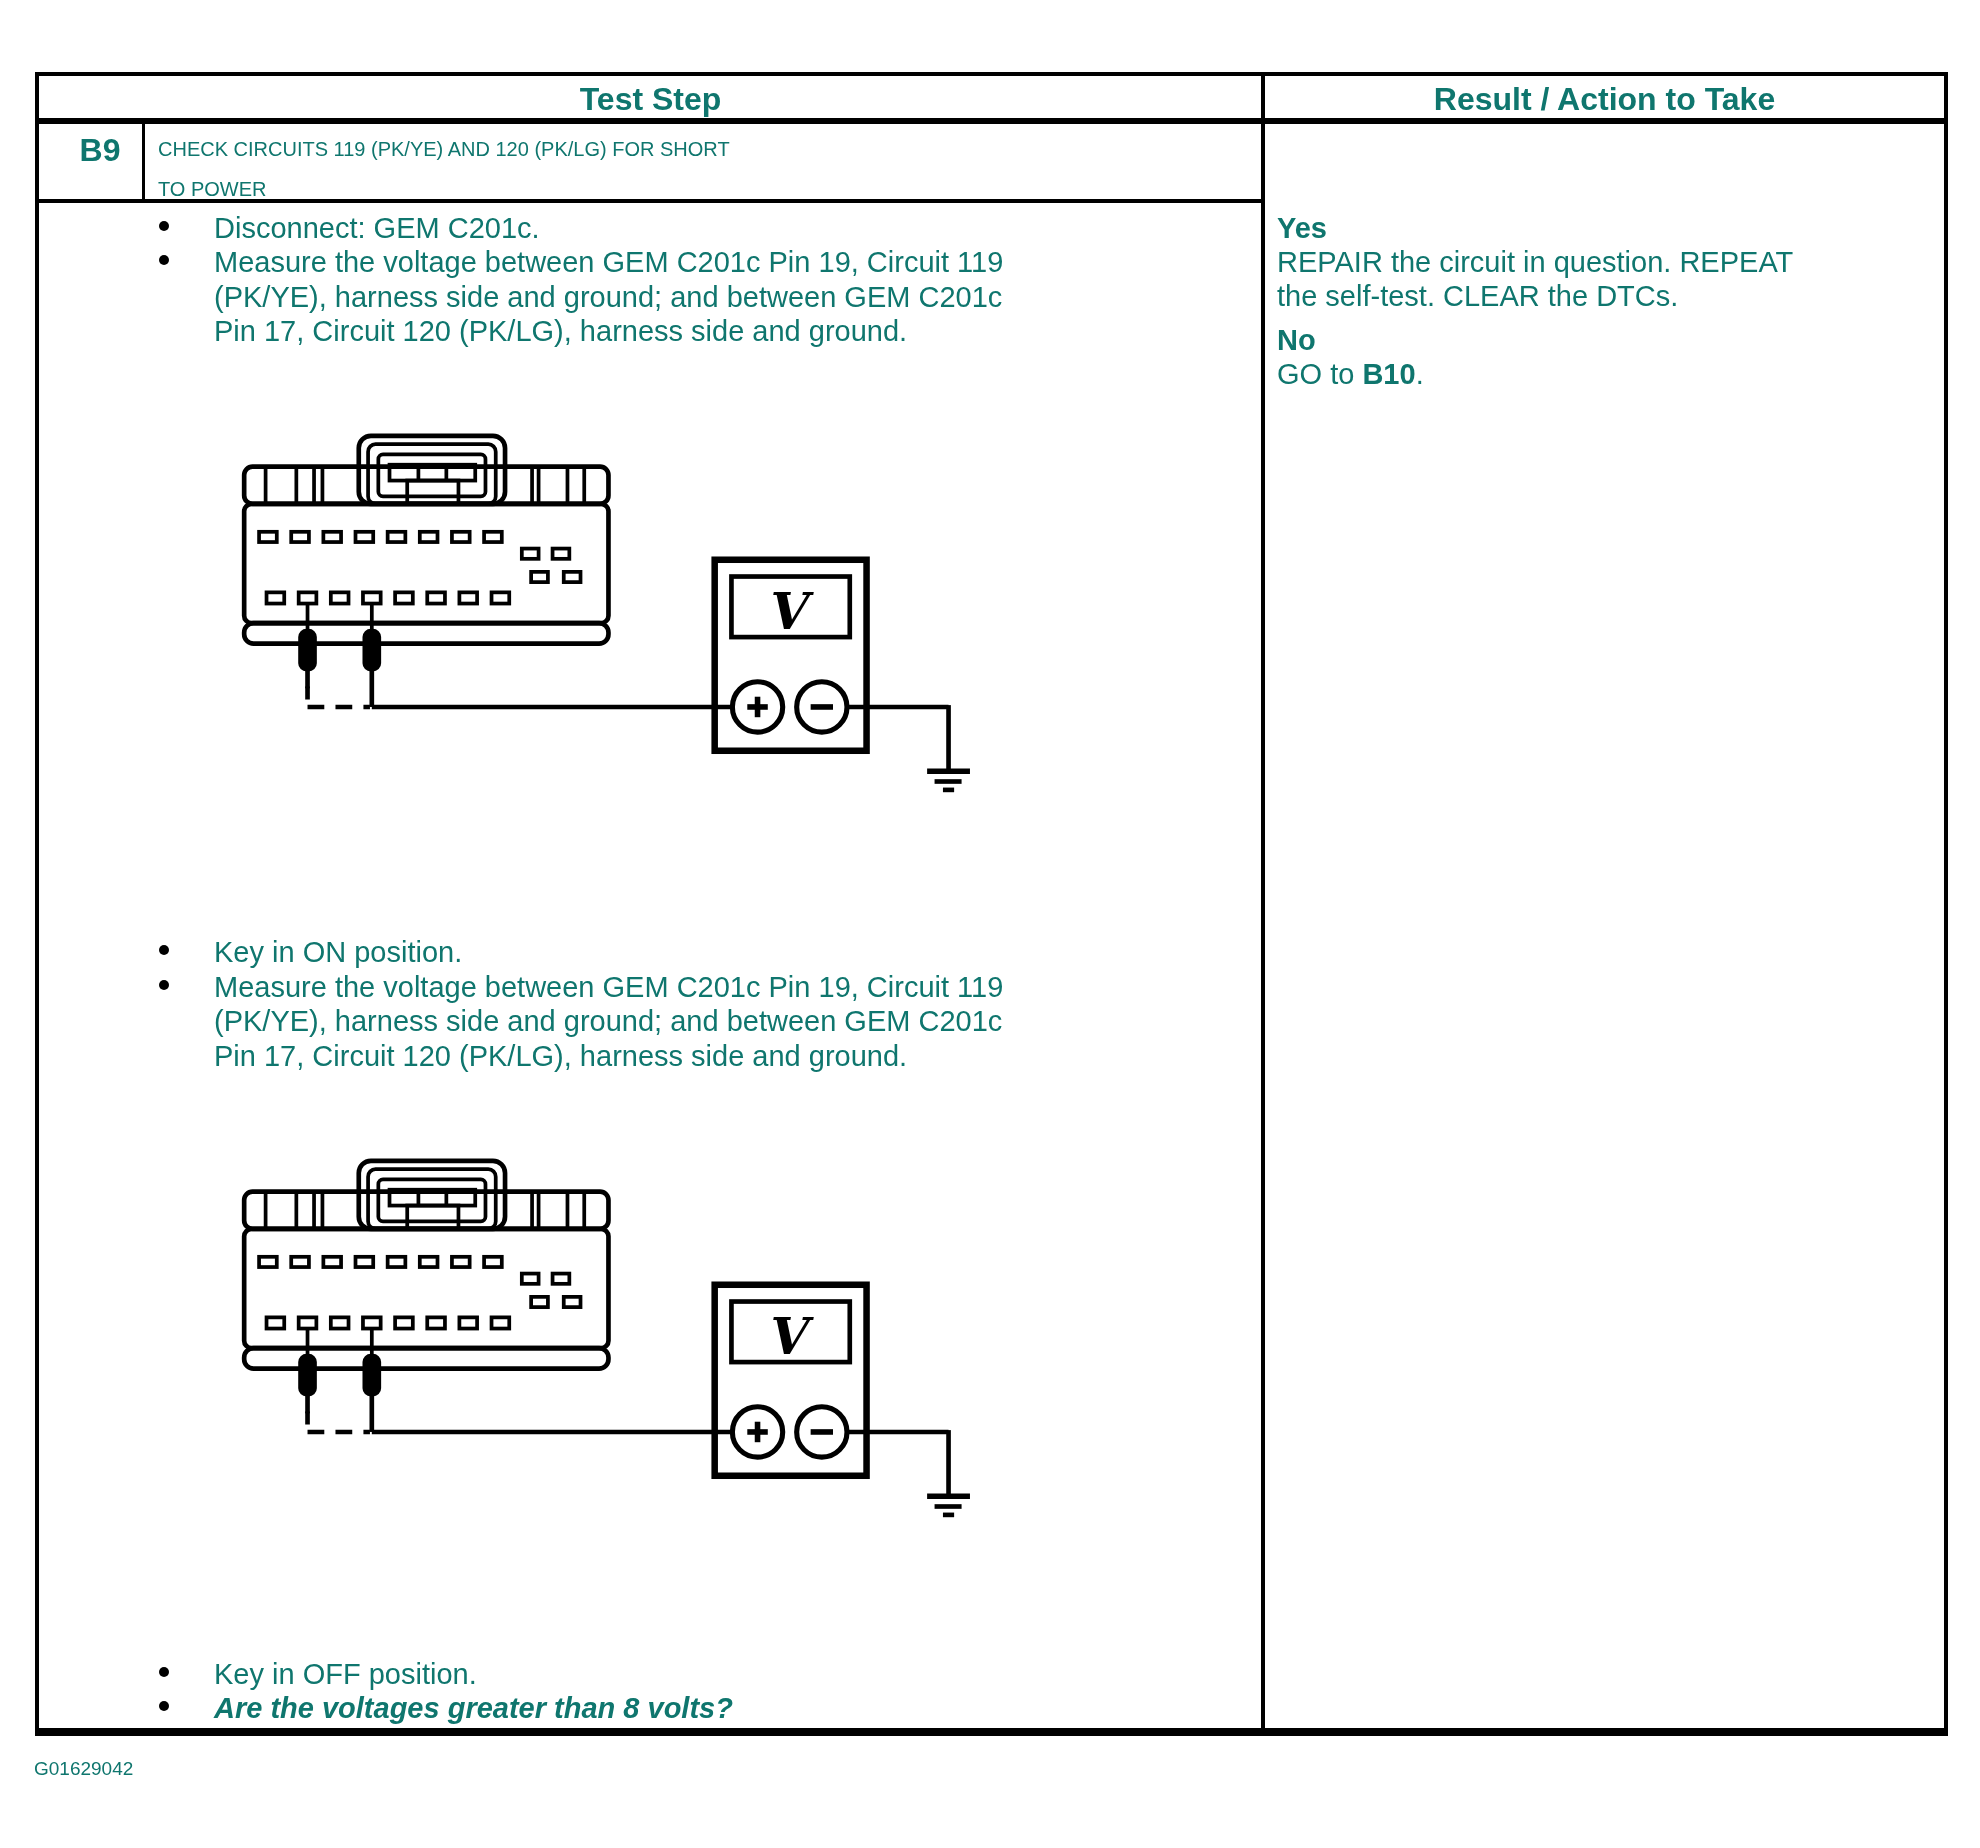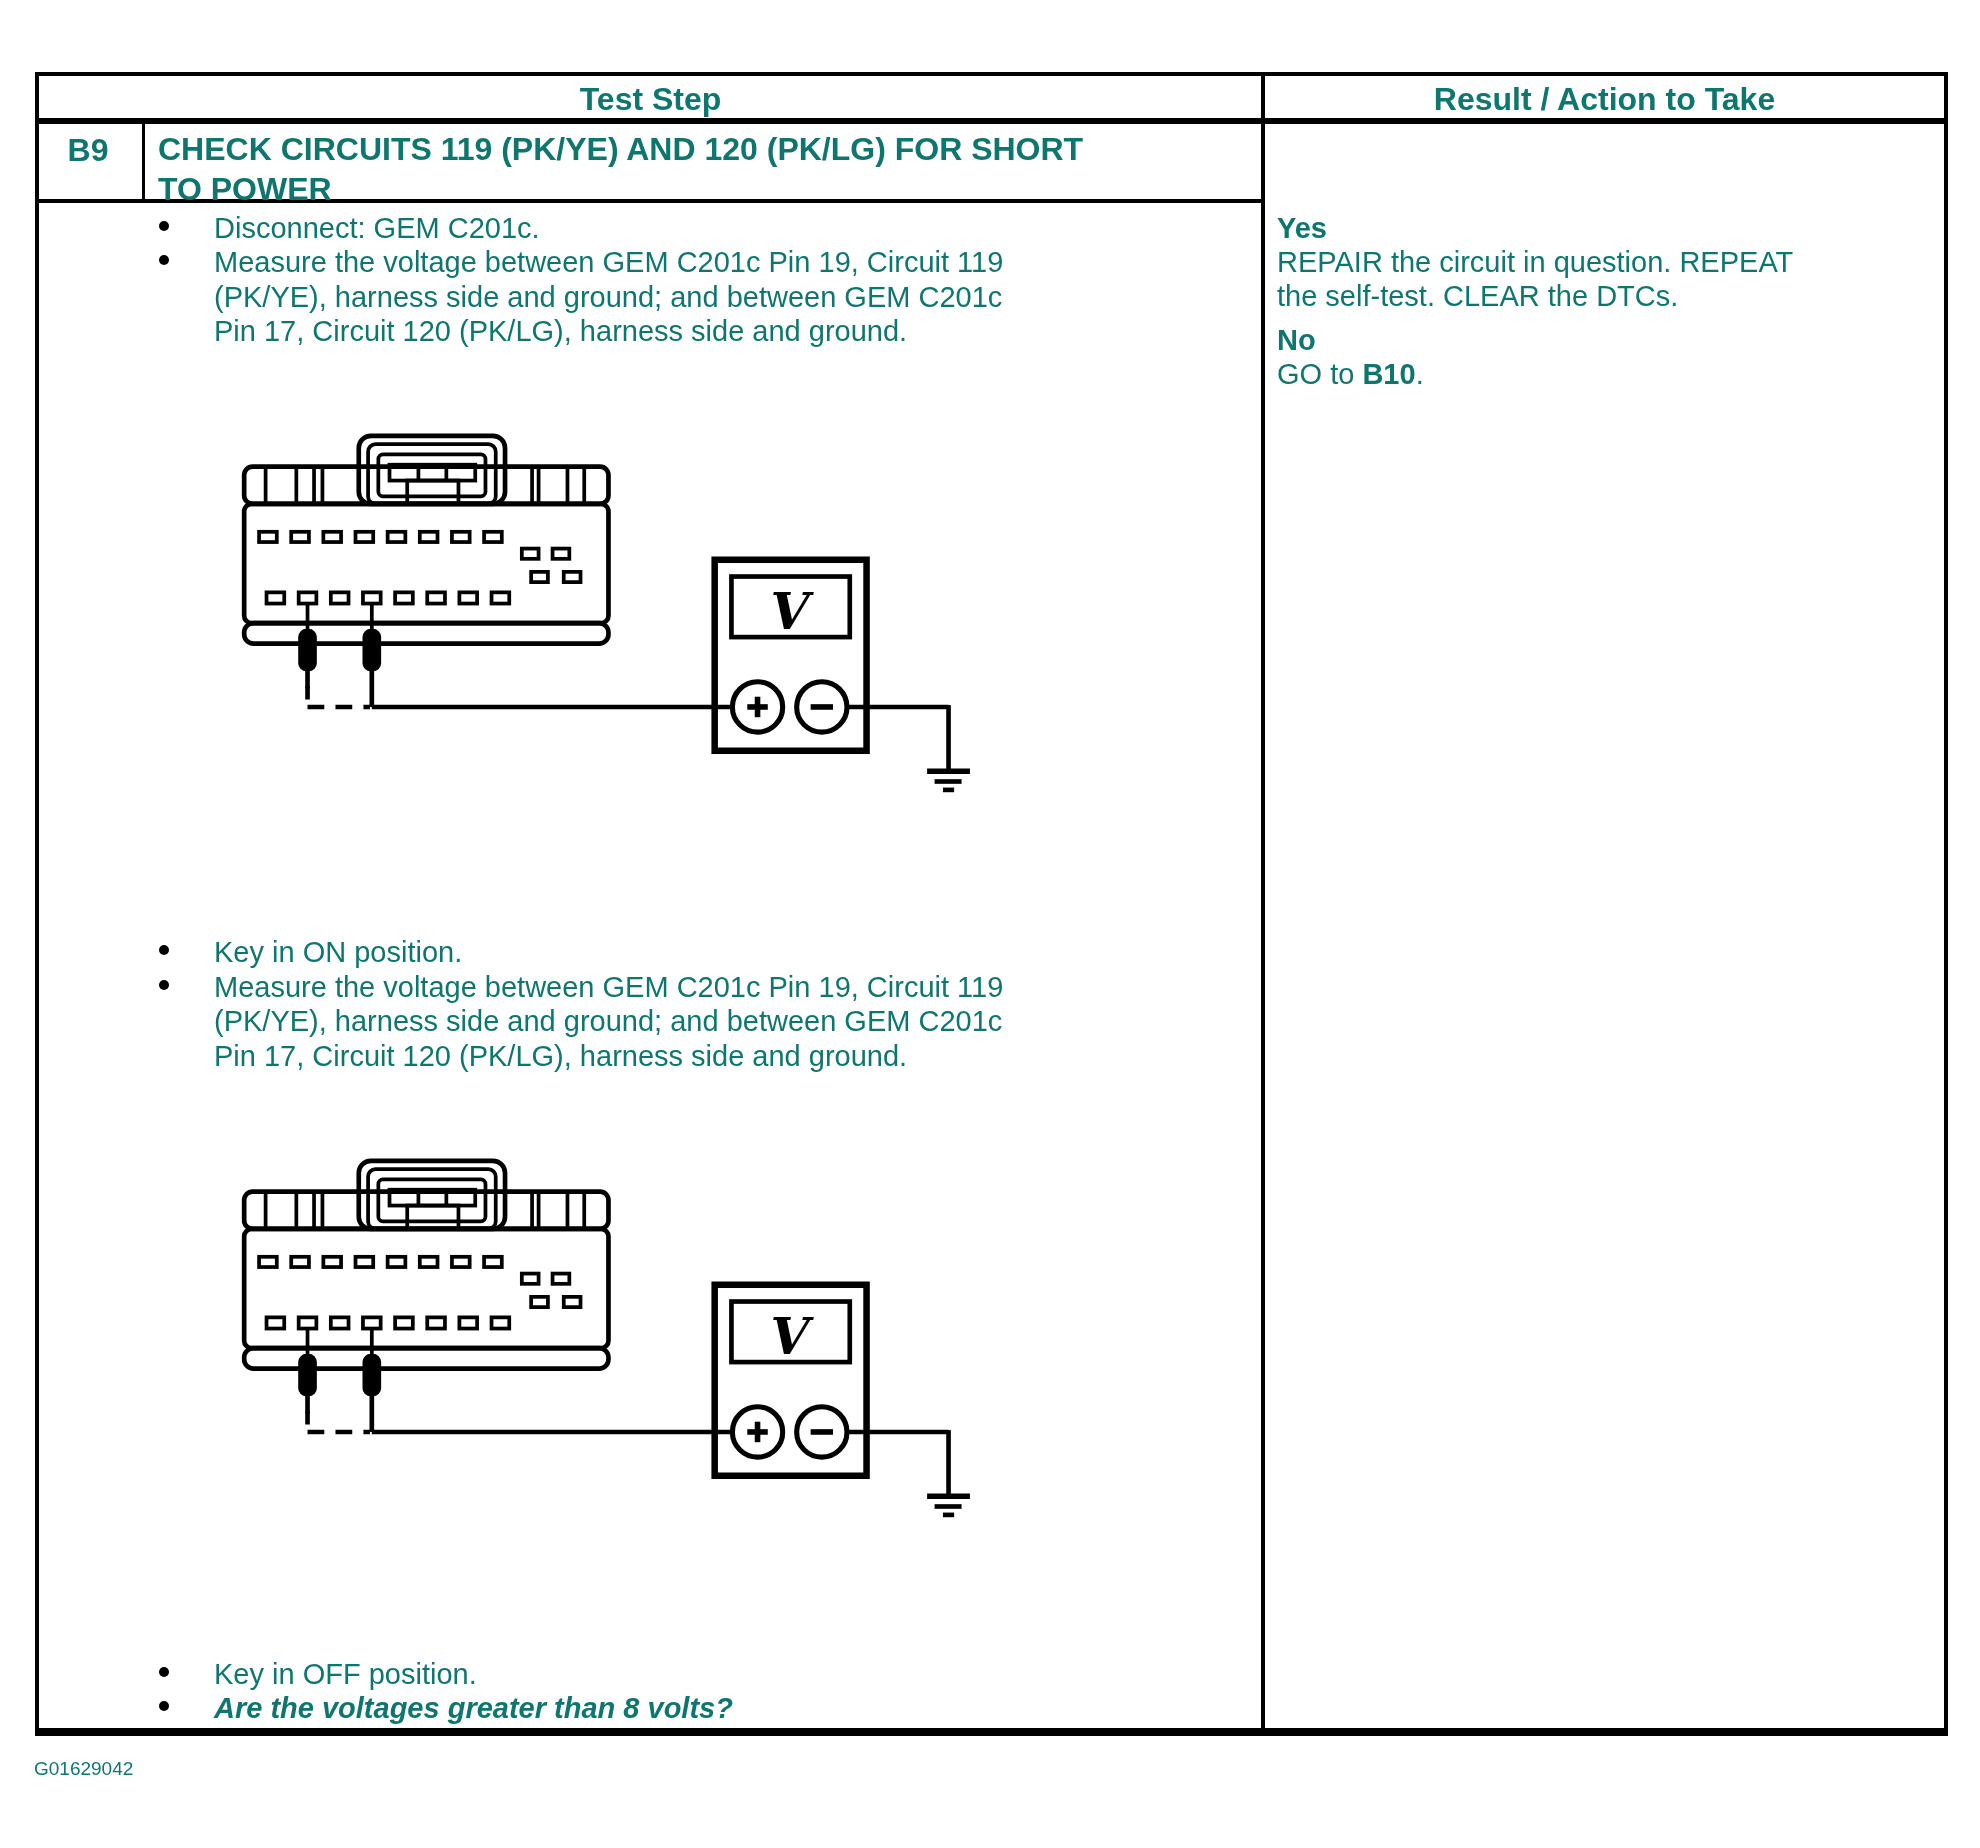--- a/index.html
+++ b/index.html
@@ -18,7 +18,7 @@
     border:4.7px solid #000;border-bottom-width:8.4px;
   }
   .hdr{font-weight:bold;font-size:32px;line-height:39px;text-align:center;}
-  .stepid{font-weight:bold;font-size:32px;line-height:39px;text-align:center;}
+  .stepid{font-weight:bold;font-size:32px;line-height:39px;text-align:center;padding-left:12px;}
   .title{font-weight:bold;font-size:32px;line-height:39px;}
   .body-line{font-size:29px;line-height:34px;}
   .bold{font-weight:bold;}

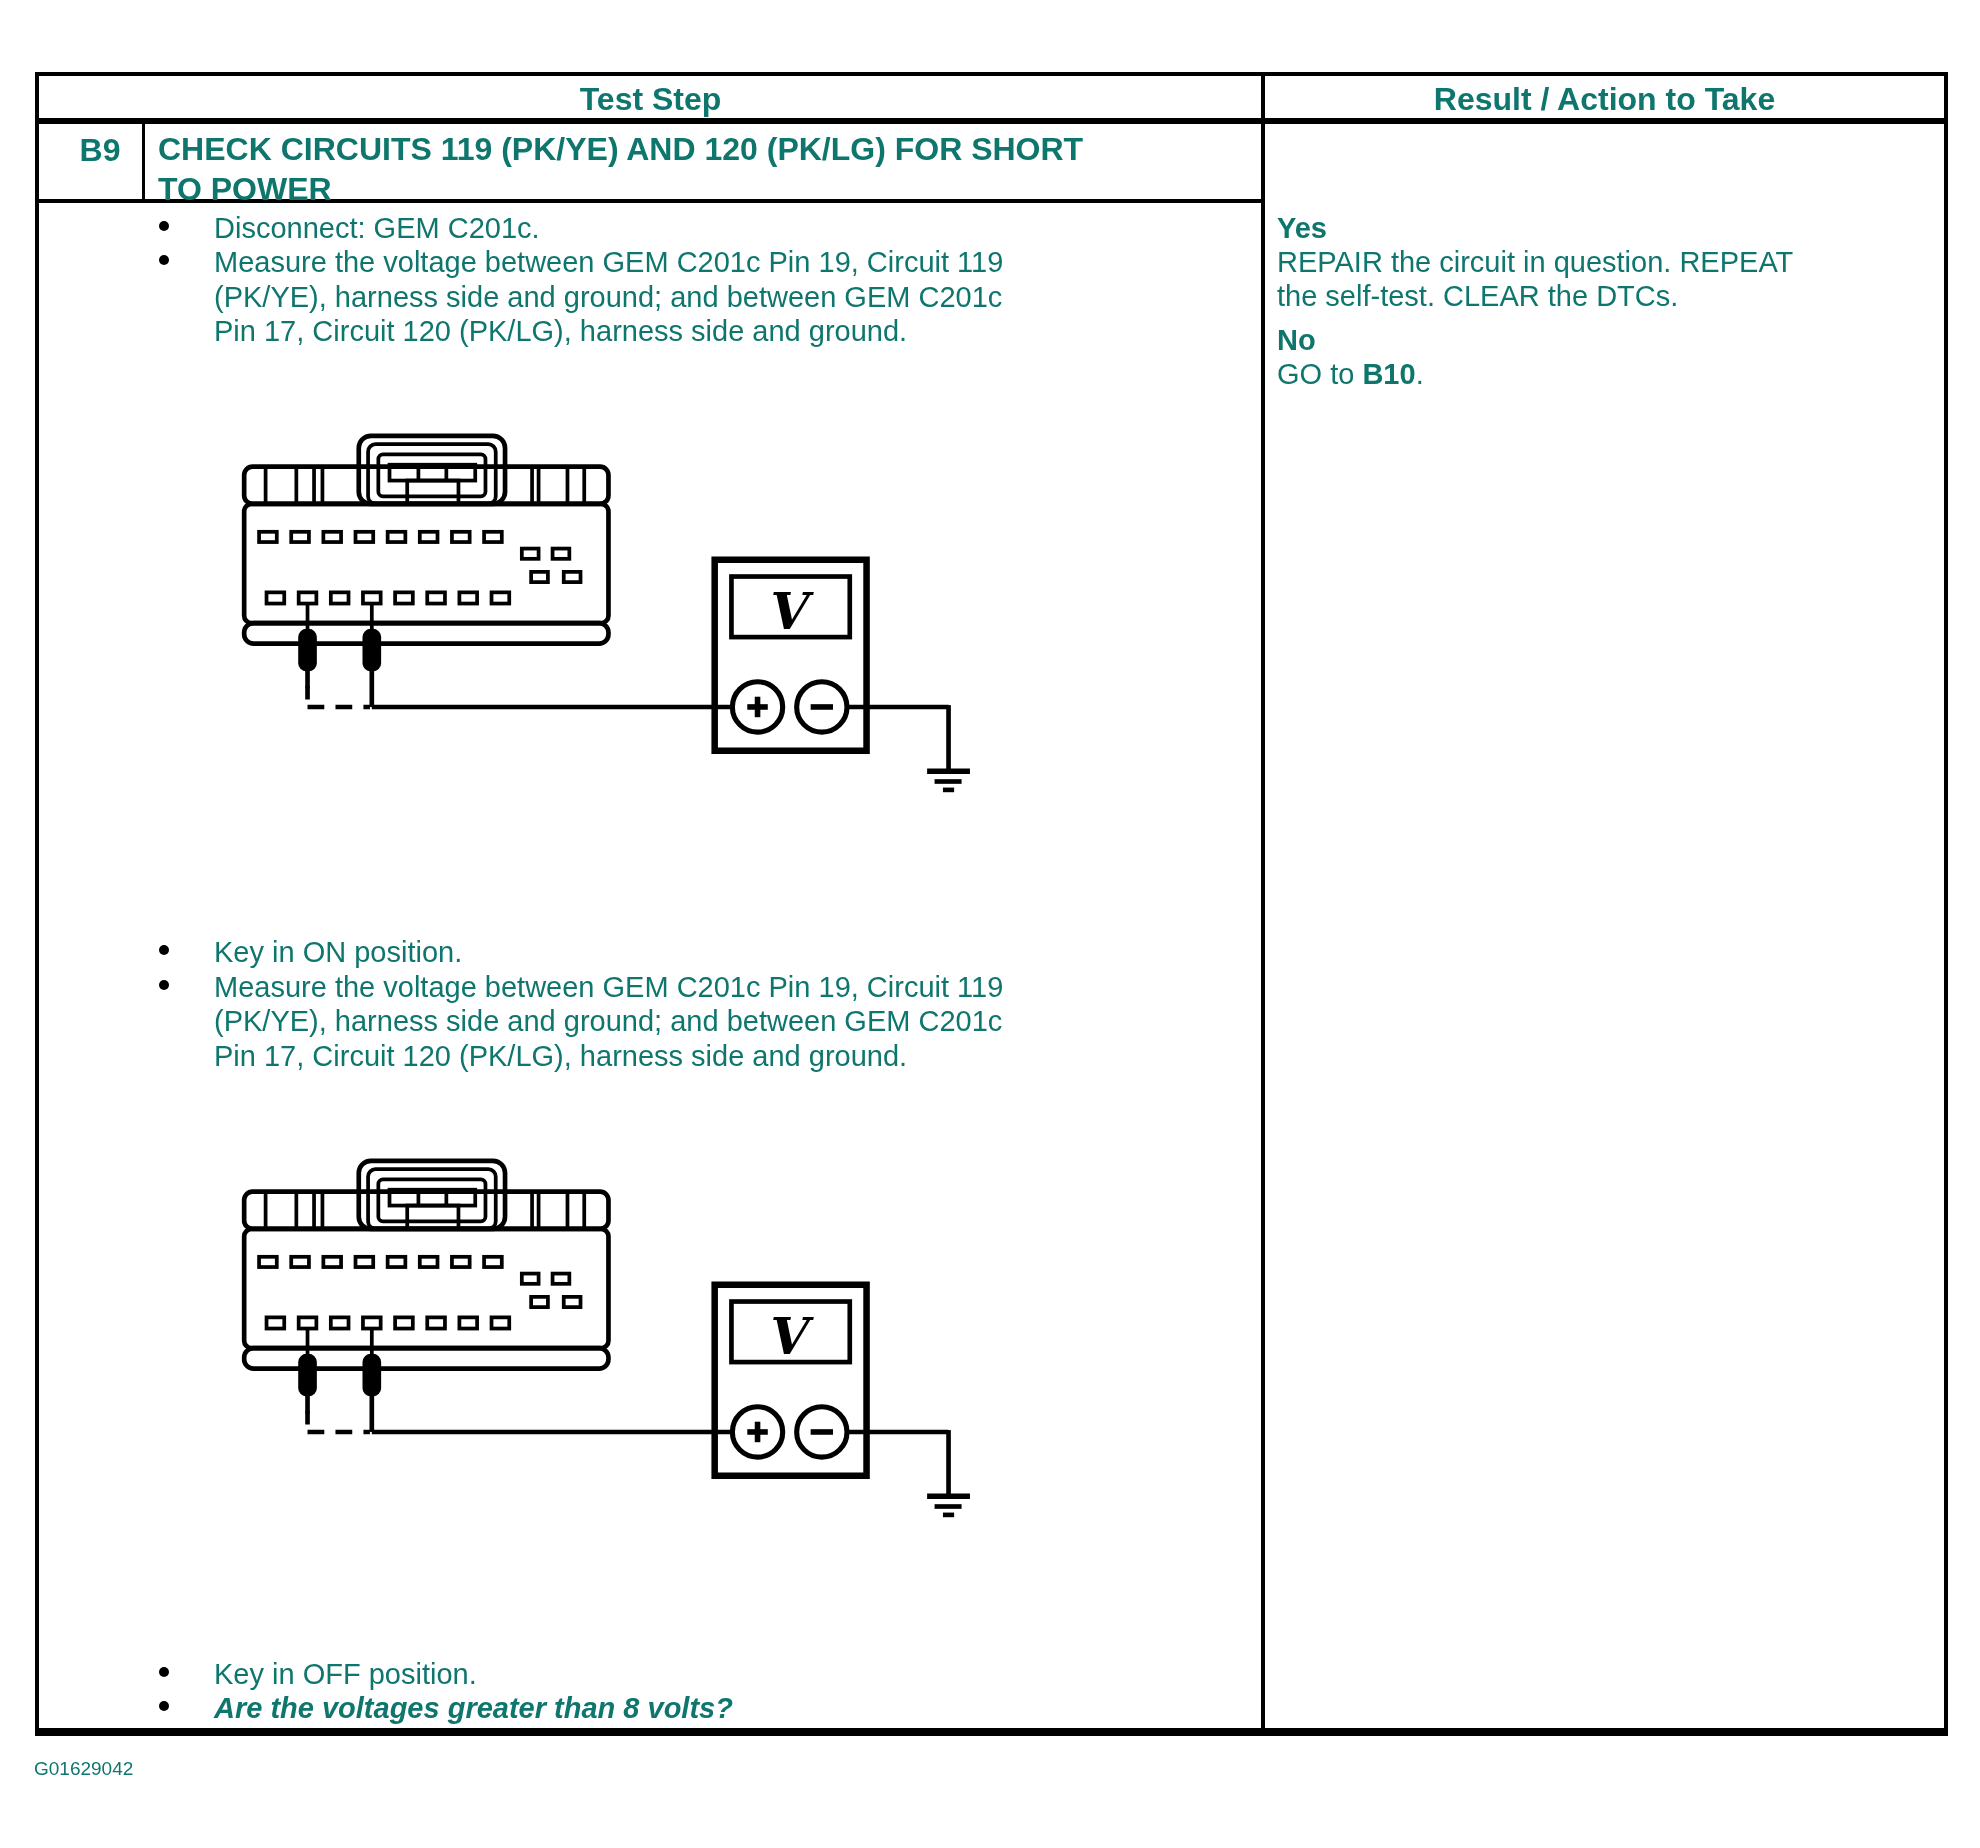--- a/index.html
+++ b/index.html
@@ -19,7 +19,7 @@
   }
   .hdr{font-weight:bold;font-size:32px;line-height:39px;text-align:center;}
   .stepid{font-weight:bold;font-size:32px;line-height:39px;text-align:center;padding-left:12px;}
-  .title{font-weight:bold;font-size:32px;line-height:39px;}
+  .title{font-weight:normal;font-size:20px;line-height:39px;}
   .body-line{font-size:29px;line-height:34px;}
   .bold{font-weight:bold;}
   .boldital{font-weight:bold;font-style:italic;}

